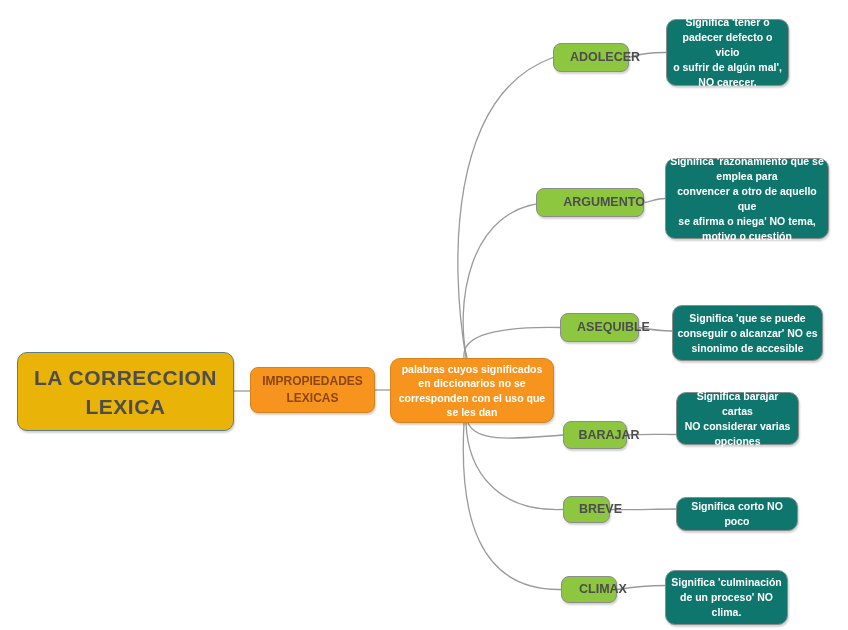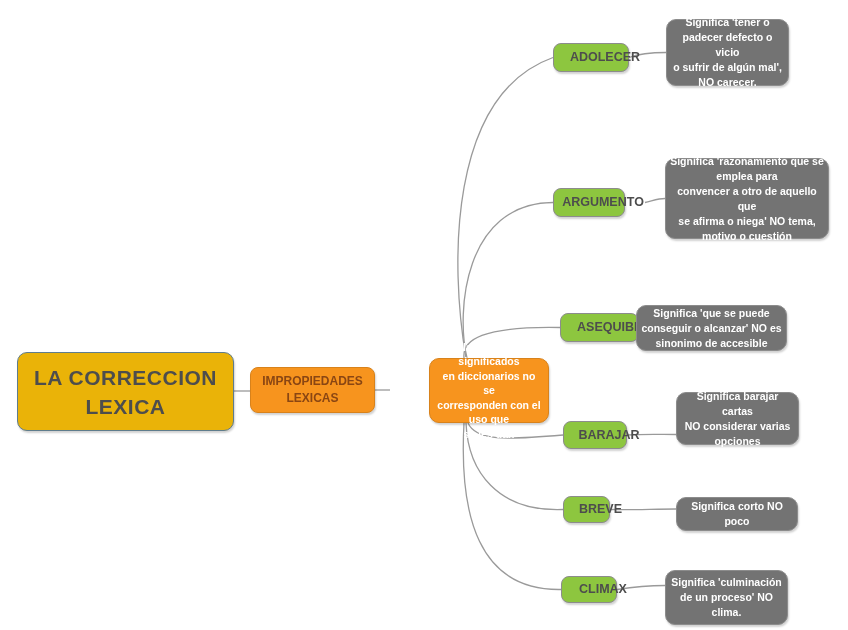--- a/index.html
+++ b/index.html
@@ -42,7 +42,7 @@
     color:#4d4d4d;font-size:12.5px;line-height:1;padding-left:28px;
   }
   .desc{
-    background:#737373;border:1.5px solid #8c8c8c;border-radius:10px;
+    background:#0f766e;border:1.5px solid #8c8c8c;border-radius:10px;
     color:#ffffff;font-size:10.5px;line-height:15px;padding:16px 3px;
   }
   .p-adolecer {left:553px;top:43px;width:76px;height:29px;}

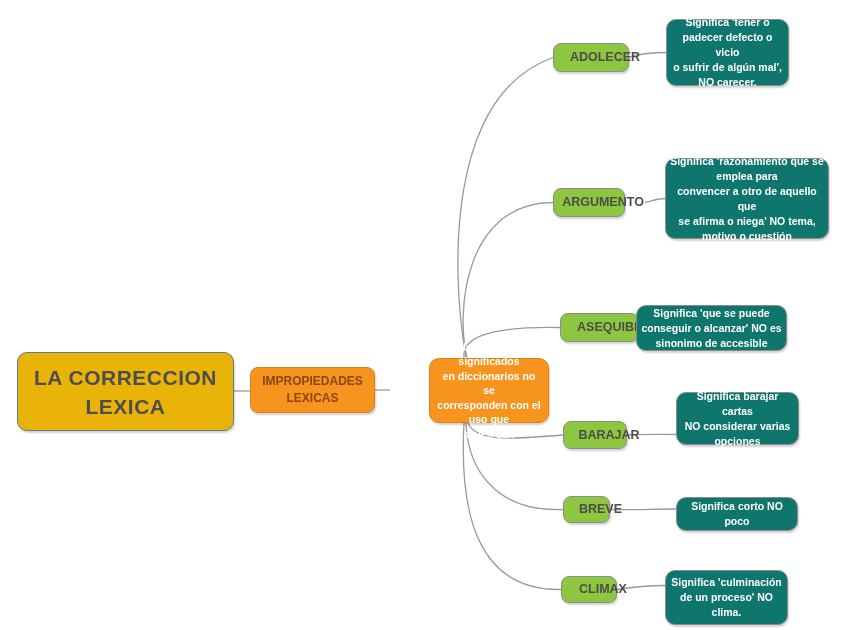--- a/index.html
+++ b/index.html
@@ -46,7 +46,7 @@
     color:#ffffff;font-size:10.5px;line-height:15px;padding:16px 3px;
   }
   .p-adolecer {left:553px;top:43px;width:76px;height:29px;}
-  .p-argumento{left:553px;top:188px;width:72px;height:29px;}
+  .p-argumento{left:536px;top:188px;width:108px;height:29px;}
   .p-asequible{left:560px;top:313px;width:79px;height:29px;}
   .p-barajar  {left:563px;top:421px;width:64px;height:28px;}
   .p-breve    {left:563px;top:496px;width:47px;height:27px;}

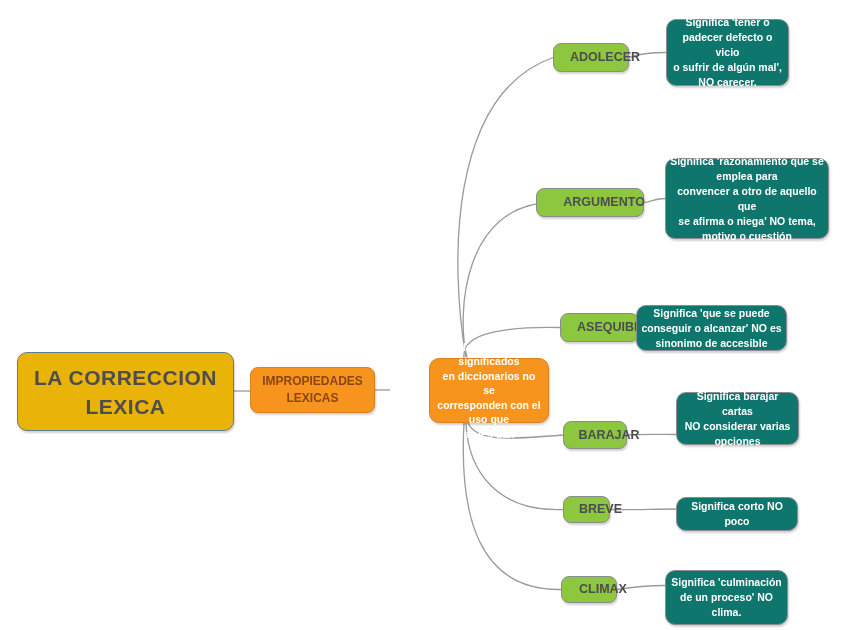--- a/index.html
+++ b/index.html
@@ -53,7 +53,7 @@
   .p-climax   {left:561px;top:576px;width:56px;height:27px;}
   .d-adolecer {left:666px;top:19px;width:123px;height:67px;}
   .d-argumento{left:665px;top:158px;width:164px;height:81px;}
-  .d-asequible{left:636px;top:305px;width:151px;height:46px;}
+  .d-asequible{left:672px;top:305px;width:151px;height:56px;}
   .d-barajar  {left:676px;top:392px;width:123px;height:53px;}
   .d-breve    {left:676px;top:497px;width:122px;height:24px;}
   .d-climax   {left:665px;top:558px;width:123px;height:55px;margin-top:12px;}

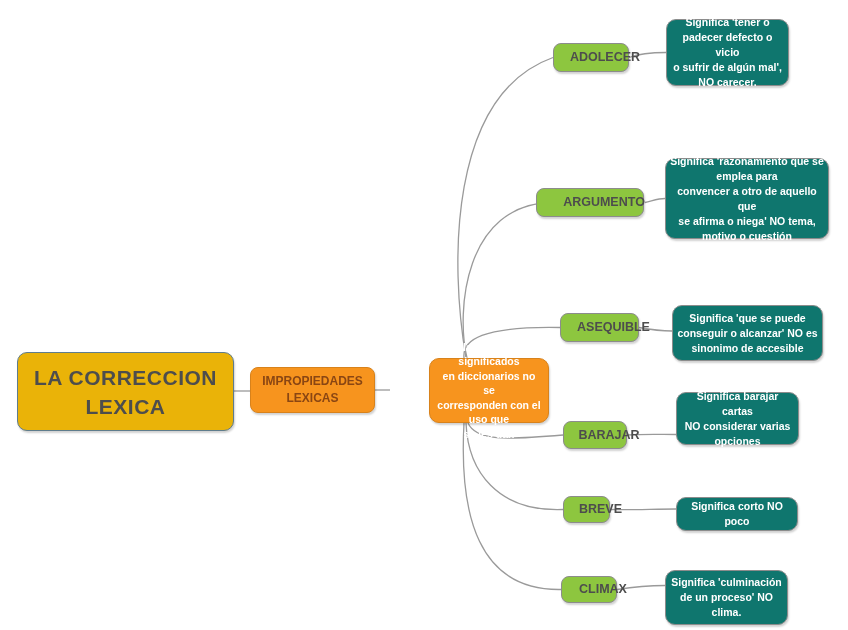--- a/index.html
+++ b/index.html
@@ -34,8 +34,8 @@
     color:#8a4613;font-size:12px;line-height:17px;
   }
   .palabras{
-    left:390px;top:358px;width:120px;height:65px;border-radius:10px;
-    color:#ffffff;font-size:10.5px;line-height:14.5px;padding:2px 6px;margin-left:39px;
+    left:390px;top:358px;width:164px;height:65px;border-radius:10px;
+    color:#ffffff;font-size:10.5px;line-height:14.5px;padding:2px 6px;
   }
   .pill{
     background:#8dc63f;border:1.5px solid #8c8c8c;border-radius:8px;

